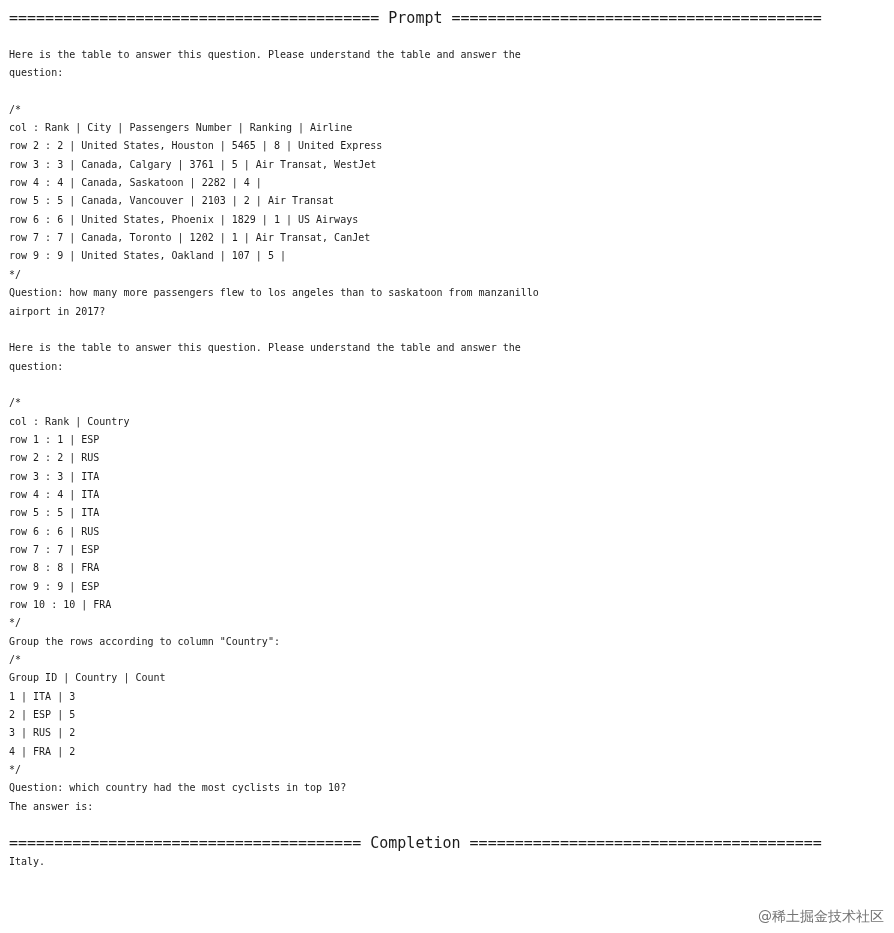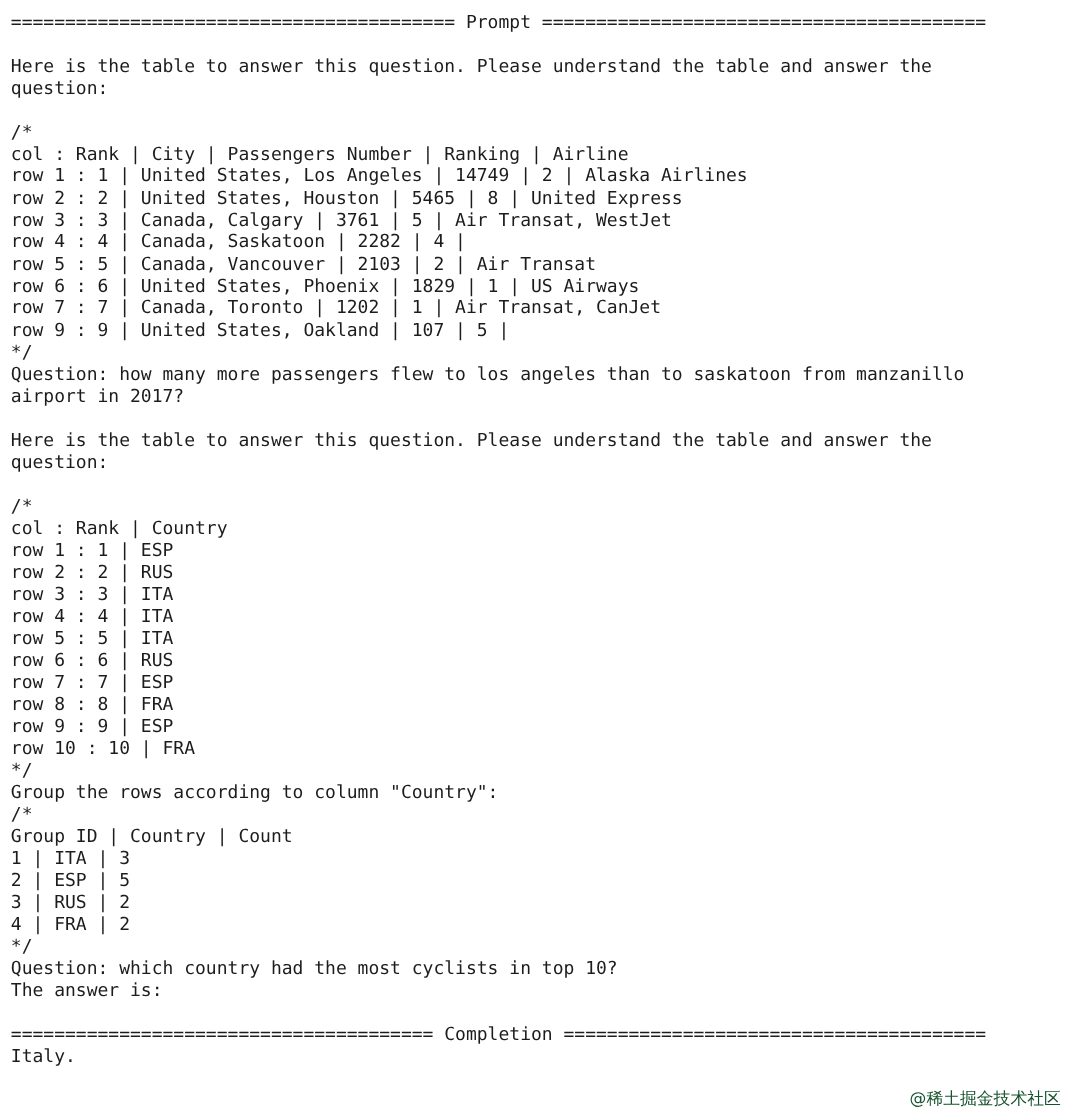--- a/index.html
+++ b/index.html
@@ -25,7 +25,7 @@
     box-sizing: border-box;
   }
   .line {
-    font-size: 15px;
+    font-size: 10px;
     line-height: 18.35px;
     white-space: pre;
     letter-spacing: 0px;

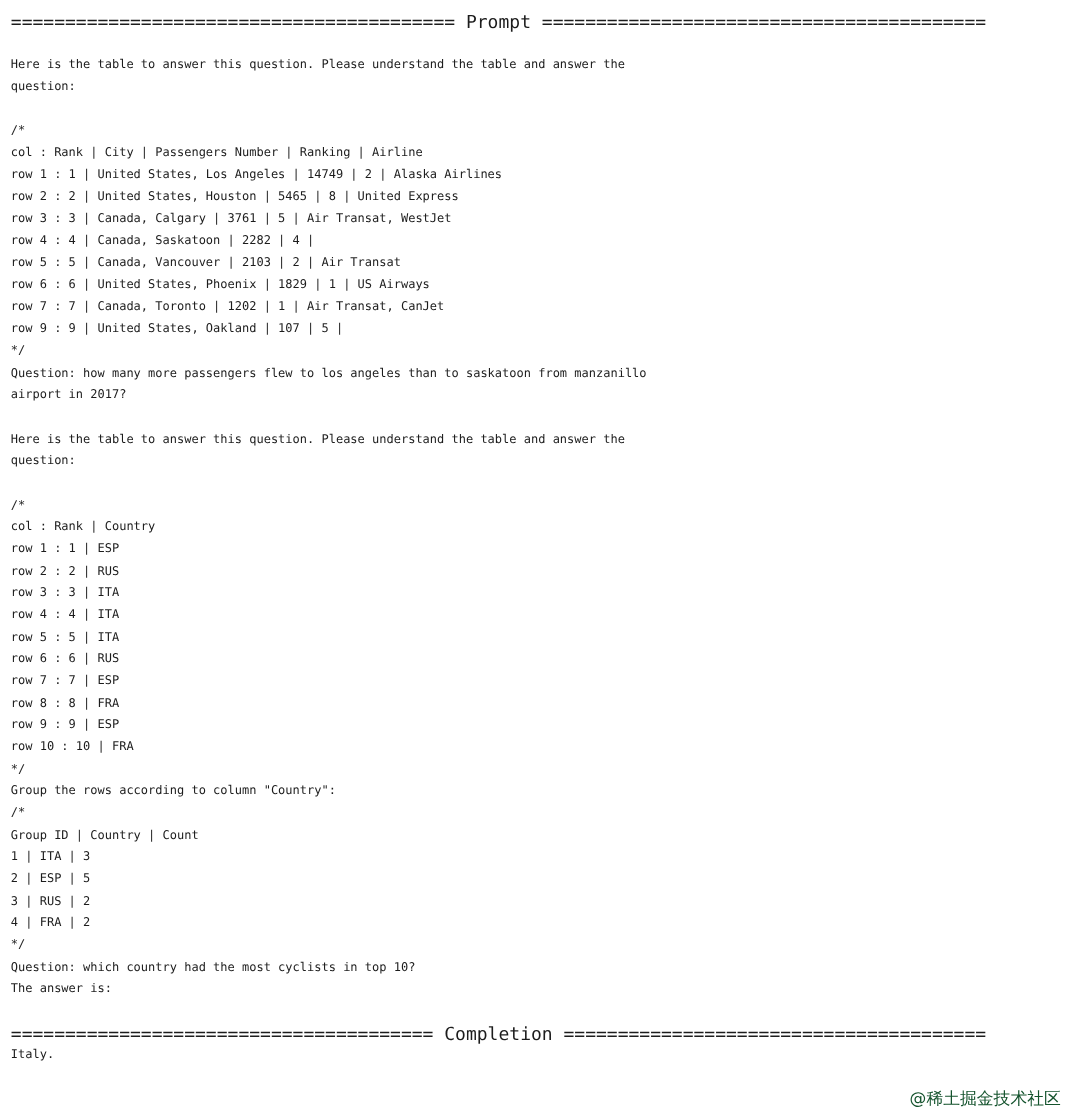--- a/index.html
+++ b/index.html
@@ -70,7 +70,6 @@
 
   <div class="line">/*</div>
   <div class="line">col : Rank | City | Passengers Number | Ranking | Airline</div>
-  <div class="line">row 1 : 1 | United States, Los Angeles | 14749 | 2 | Alaska Airlines</div>
   <div class="line">row 2 : 2 | United States, Houston | 5465 | 8 | United Express</div>
   <div class="line">row 3 : 3 | Canada, Calgary | 3761 | 5 | Air Transat, WestJet</div>
   <div class="line">row 4 : 4 | Canada, Saskatoon | 2282 | 4 |</div>

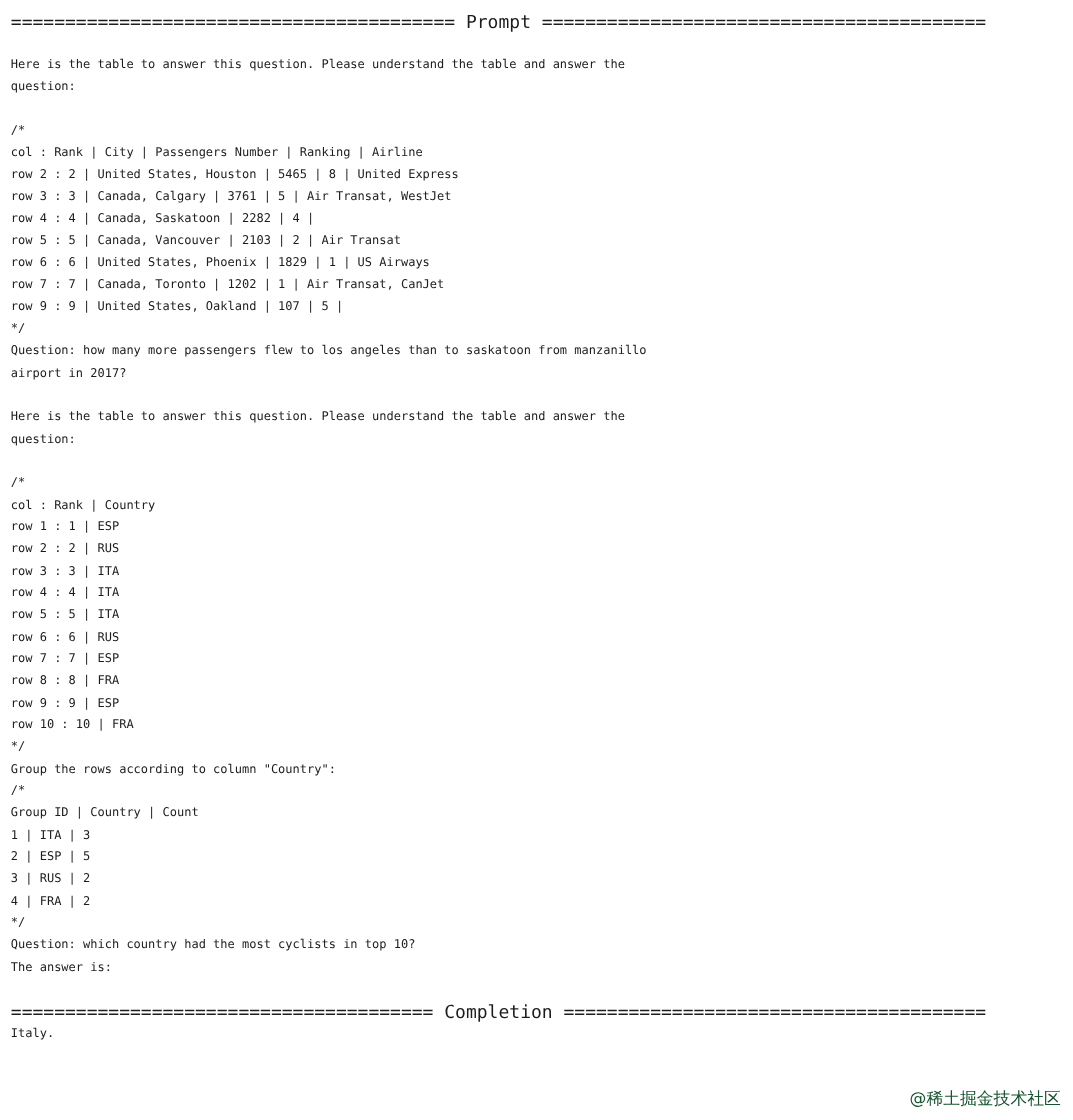--- a/index.html
+++ b/index.html
@@ -50,7 +50,7 @@
     font-family: "DejaVu Sans", "Liberation Sans", sans-serif;
     font-size: 14px;
     line-height: 18px;
-    color: #14532d;
+    color: #737373;
     white-space: pre;
     user-select: none;
     text-align: center;

